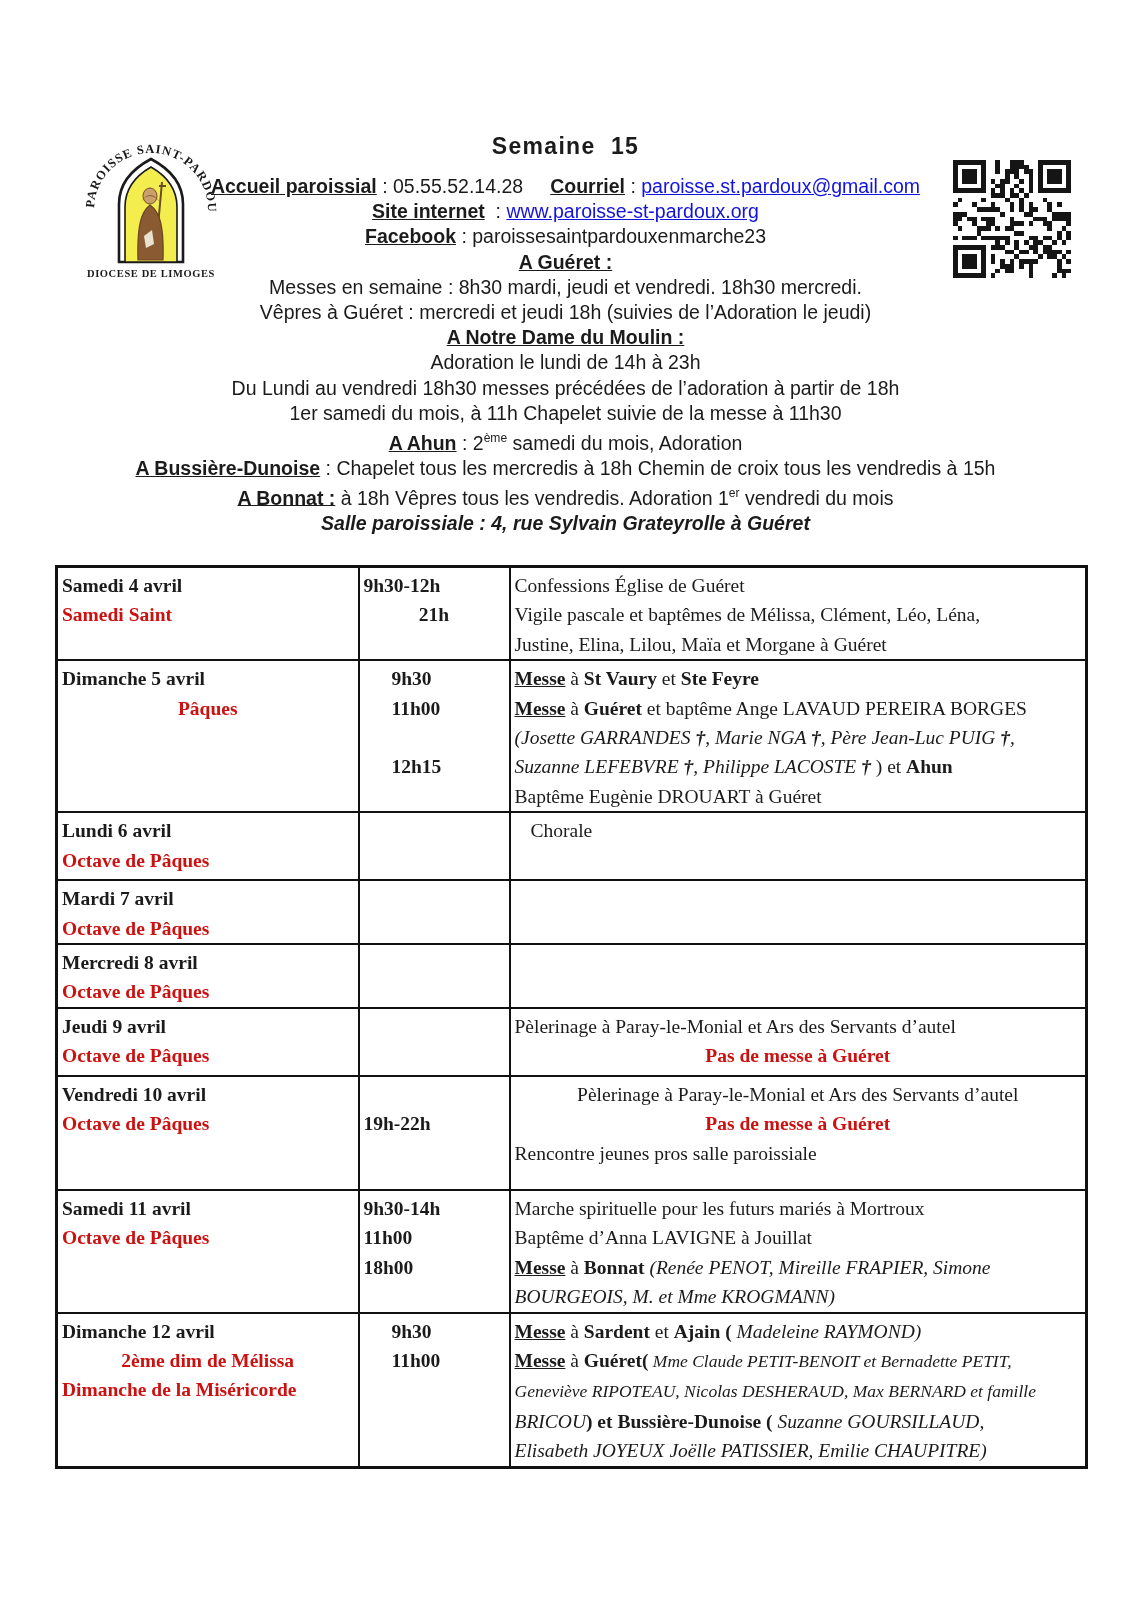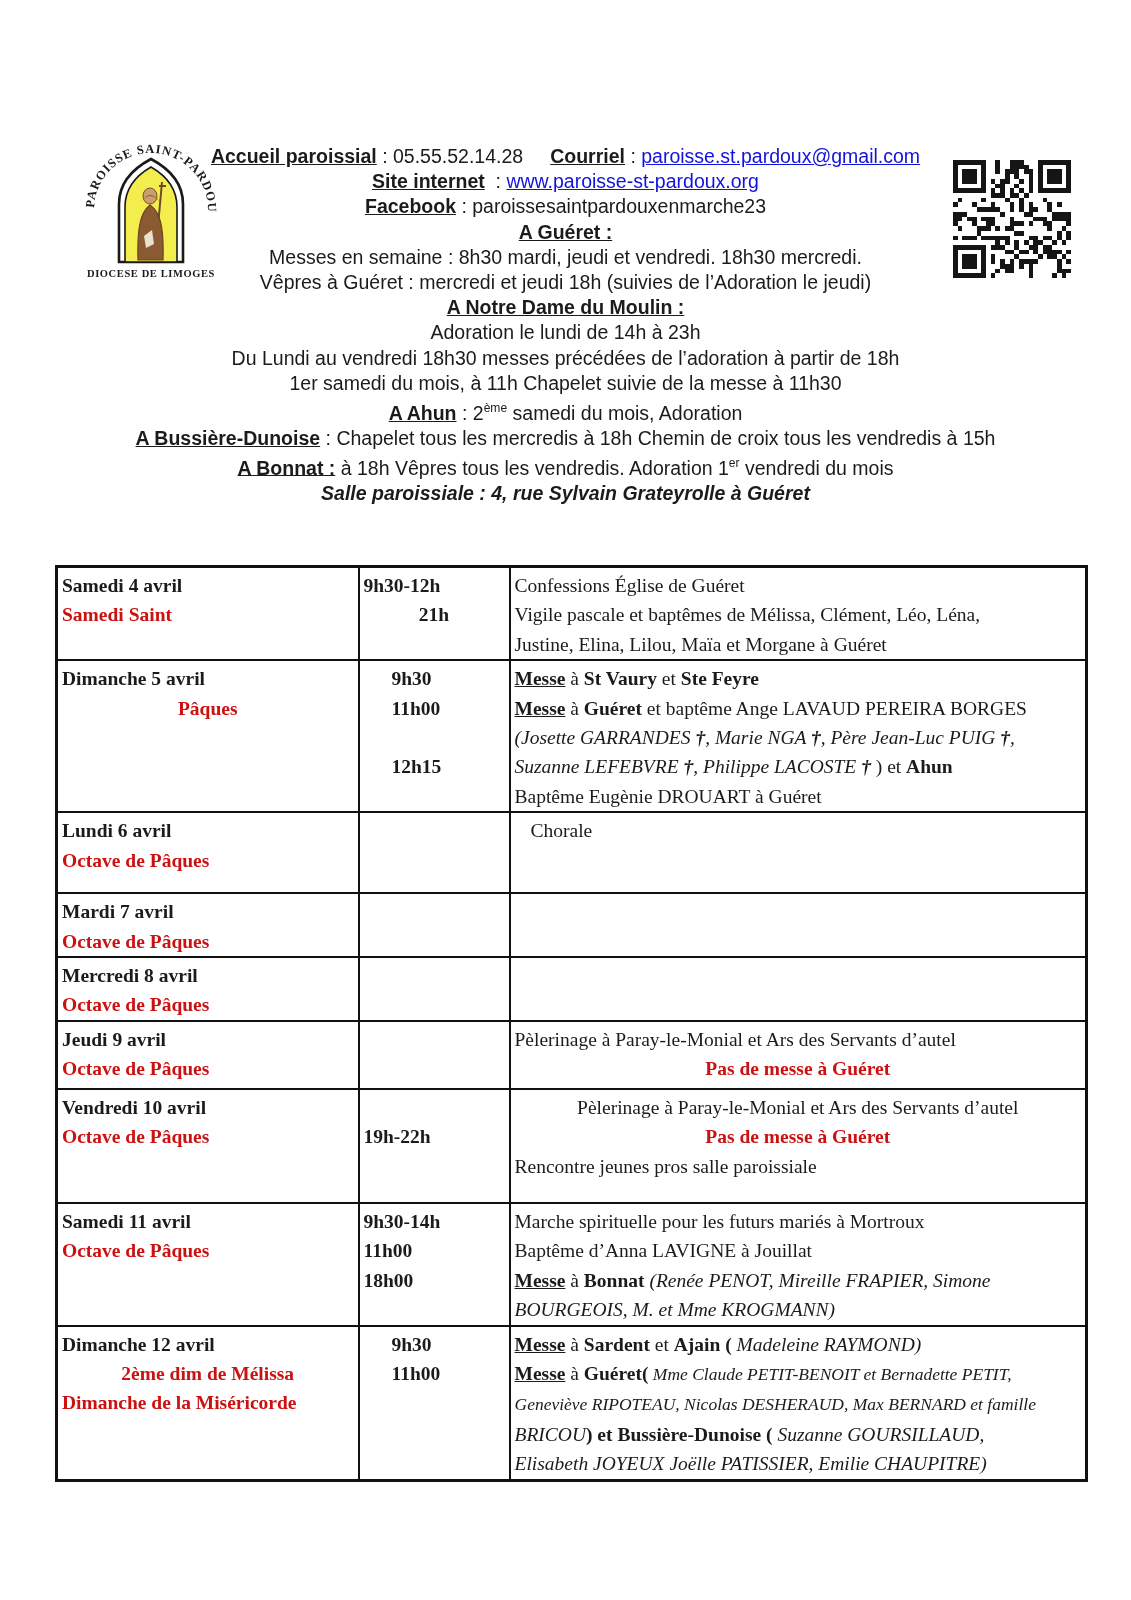--- a/index.html
+++ b/index.html
@@ -367,6 +367,7 @@
   </div>
 
   <div class="hdr">
+    <div class="subtitle">Semaine  15</div>
     <div class="hlines" id="header-lines">
         <div class="hline "><span class="b u">Accueil paroissial</span><span class=""> : 05.55.52.14.28     </span><span class="b u">Courriel</span><span class=""> : </span><a class="lnk" href="#">paroisse.st.pardoux@gmail.com</a></div>
         <div class="hline "><span class="b u">Site internet</span><span class="">  : </span><a class="lnk" href="#">www.paroisse-st-pardoux.org</a></div>

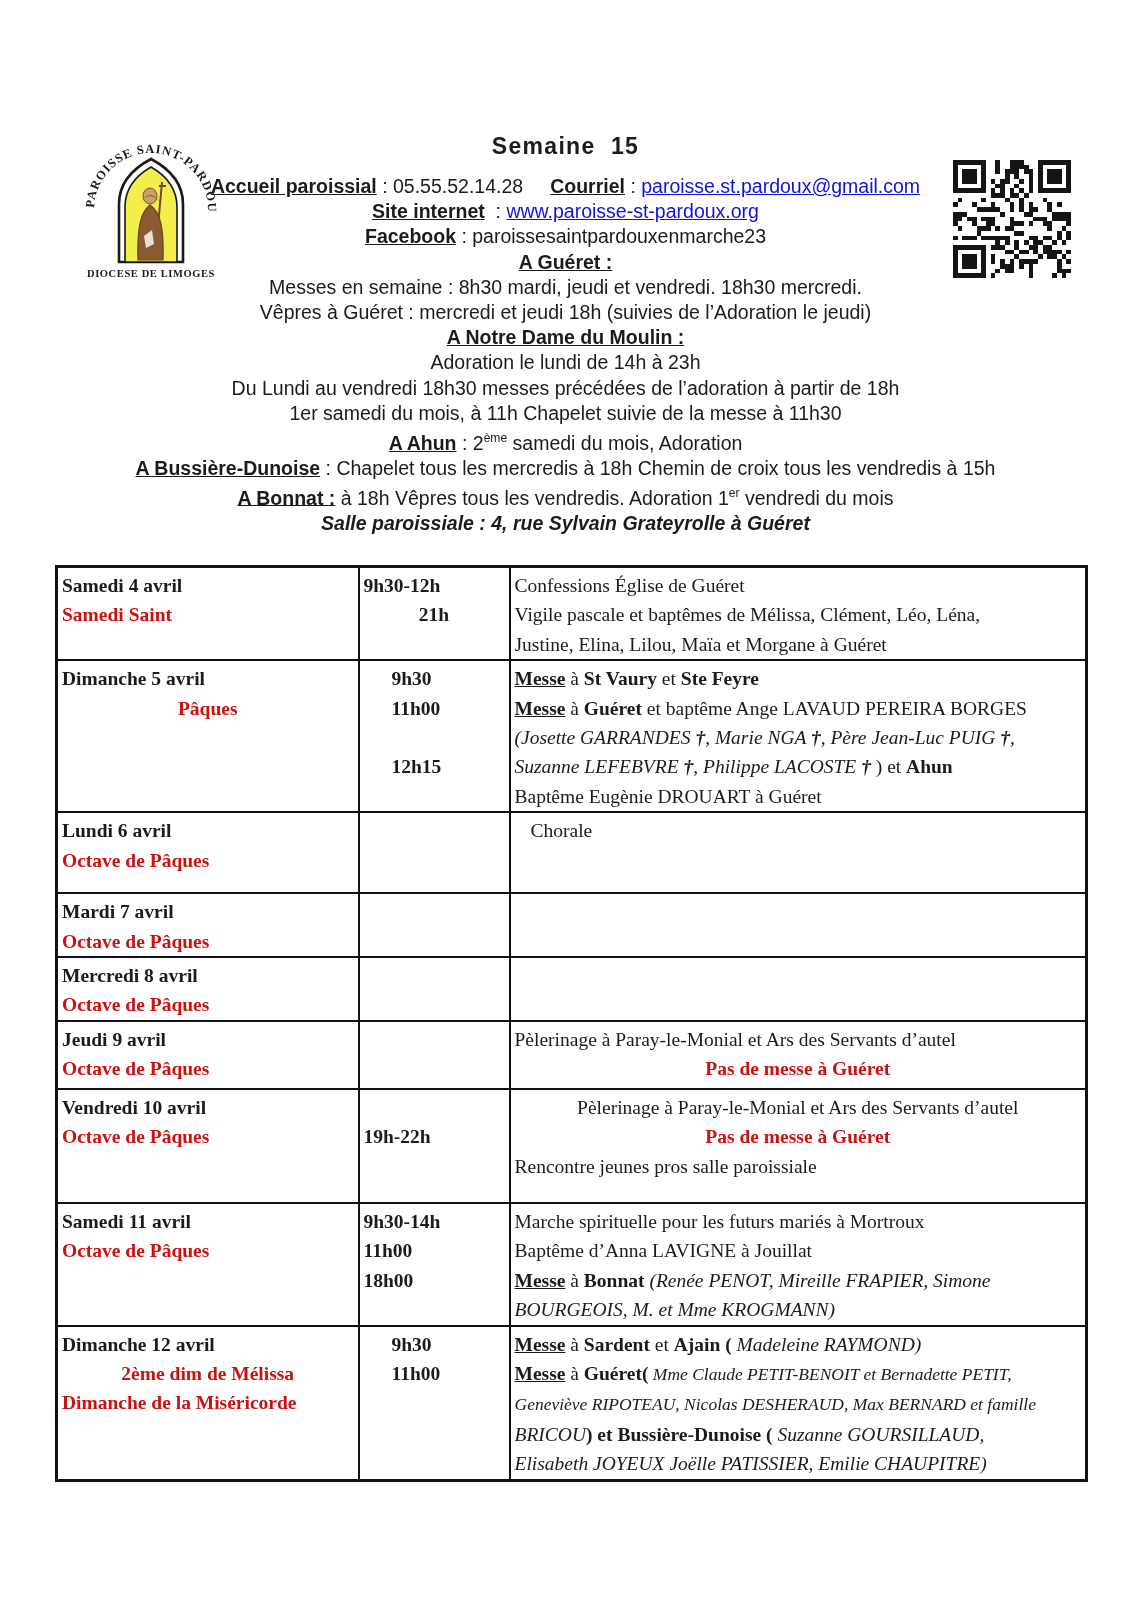--- a/index.html
+++ b/index.html
@@ -428,7 +428,7 @@
               <div class="evline "><span class="">Baptême Eugènie DROUART à Guéret</span></div>
             </td>
           </tr>
-          <tr style="height: 81px; margin-top: 24px;">
+          <tr style="height: 68px; margin-top: 24px;">
             <td class="c-date">
               <div class="dline "><span class="b">Lundi 6 avril</span></div>
               <div class="dline "><span class="b r">Octave de Pâques</span></div>

